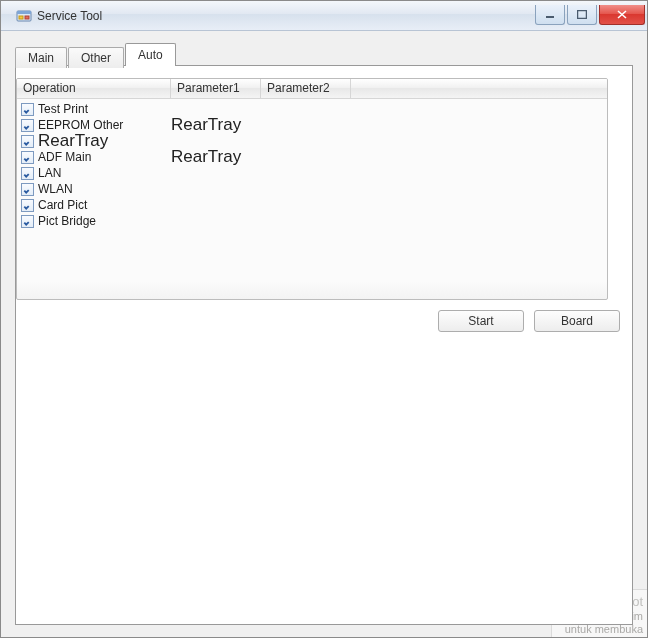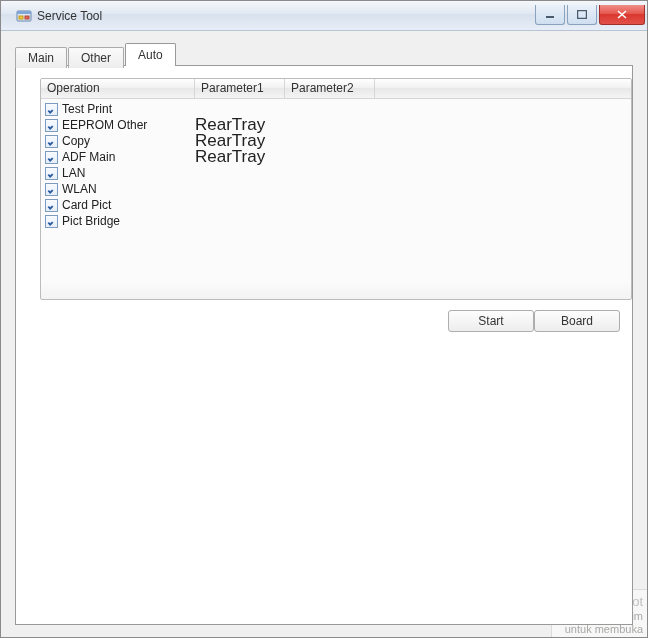--- a/index.html
+++ b/index.html
@@ -101,7 +101,7 @@
   }
   .listview-wrap {
     position: absolute;
-    left: 24px; top: 12px;
+    left: 0; top: 12px;
     width: 592px; height: 222px;
     background: linear-gradient(to bottom, #f4f4f4 0%, #fbfbfb 8%, #fbfbfb 92%, #f3f3f3 100%);
     border: 1px solid #bcbcbc;

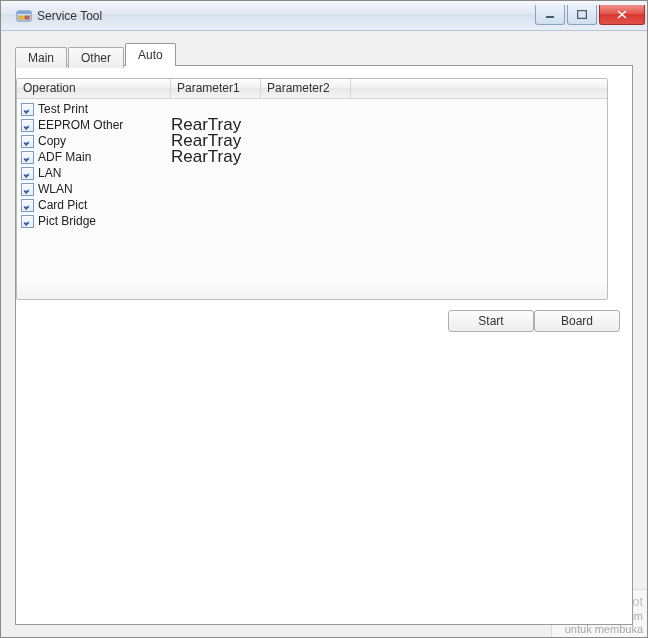--- a/index.html
+++ b/index.html
@@ -246,7 +246,6 @@
             </div>
             <div class="lv-row">
               <span class="lv-check"></span>
-              <span class="lv-op">Copy</span>
               <span class="lv-p1">RearTray</span>
               <span class="lv-p2"></span>
             </div>

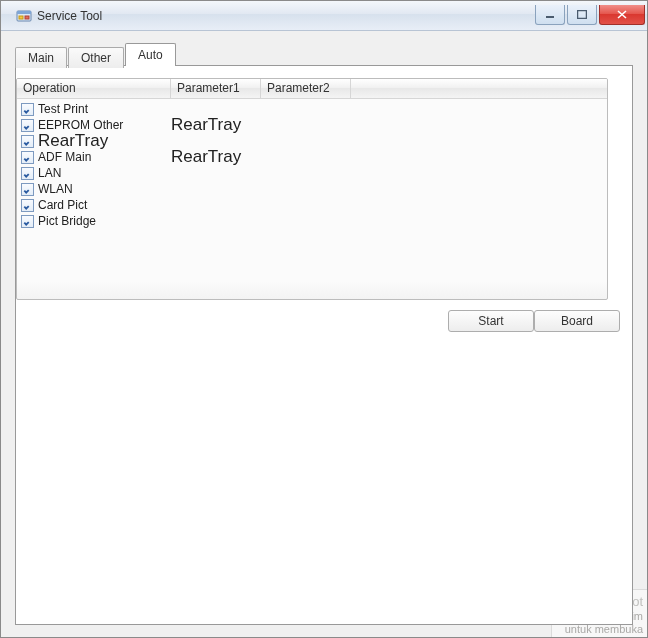--- a/index.html
+++ b/index.html
@@ -156,7 +156,7 @@
     position:absolute;
     top: 244px;
     right: 12px;
-    display:flex; gap: 0;
+    display:flex; gap: 10px;
   }
   .push-btn {
     width: 86px; height: 22px;

